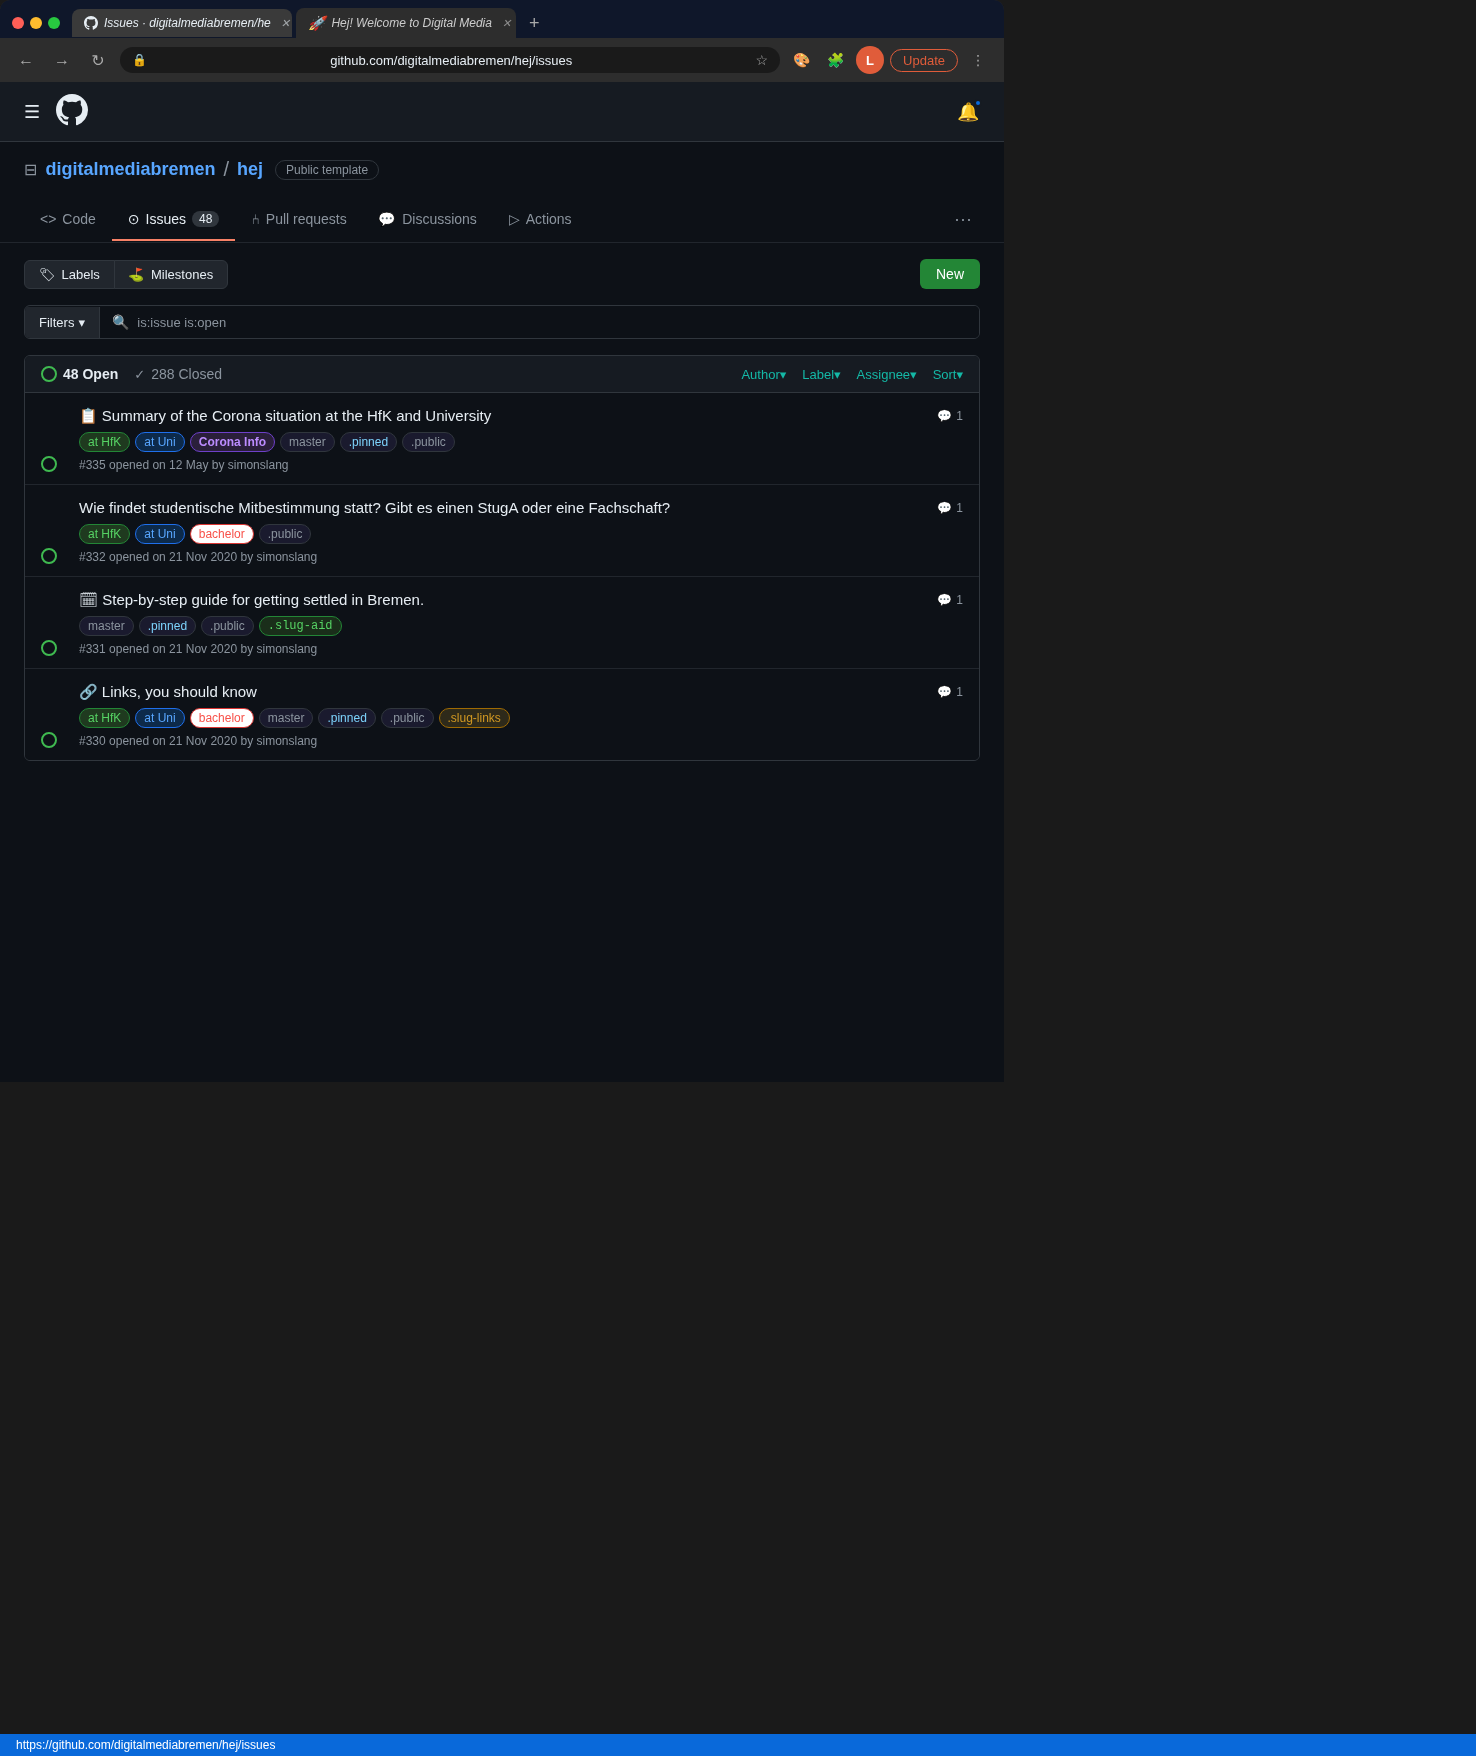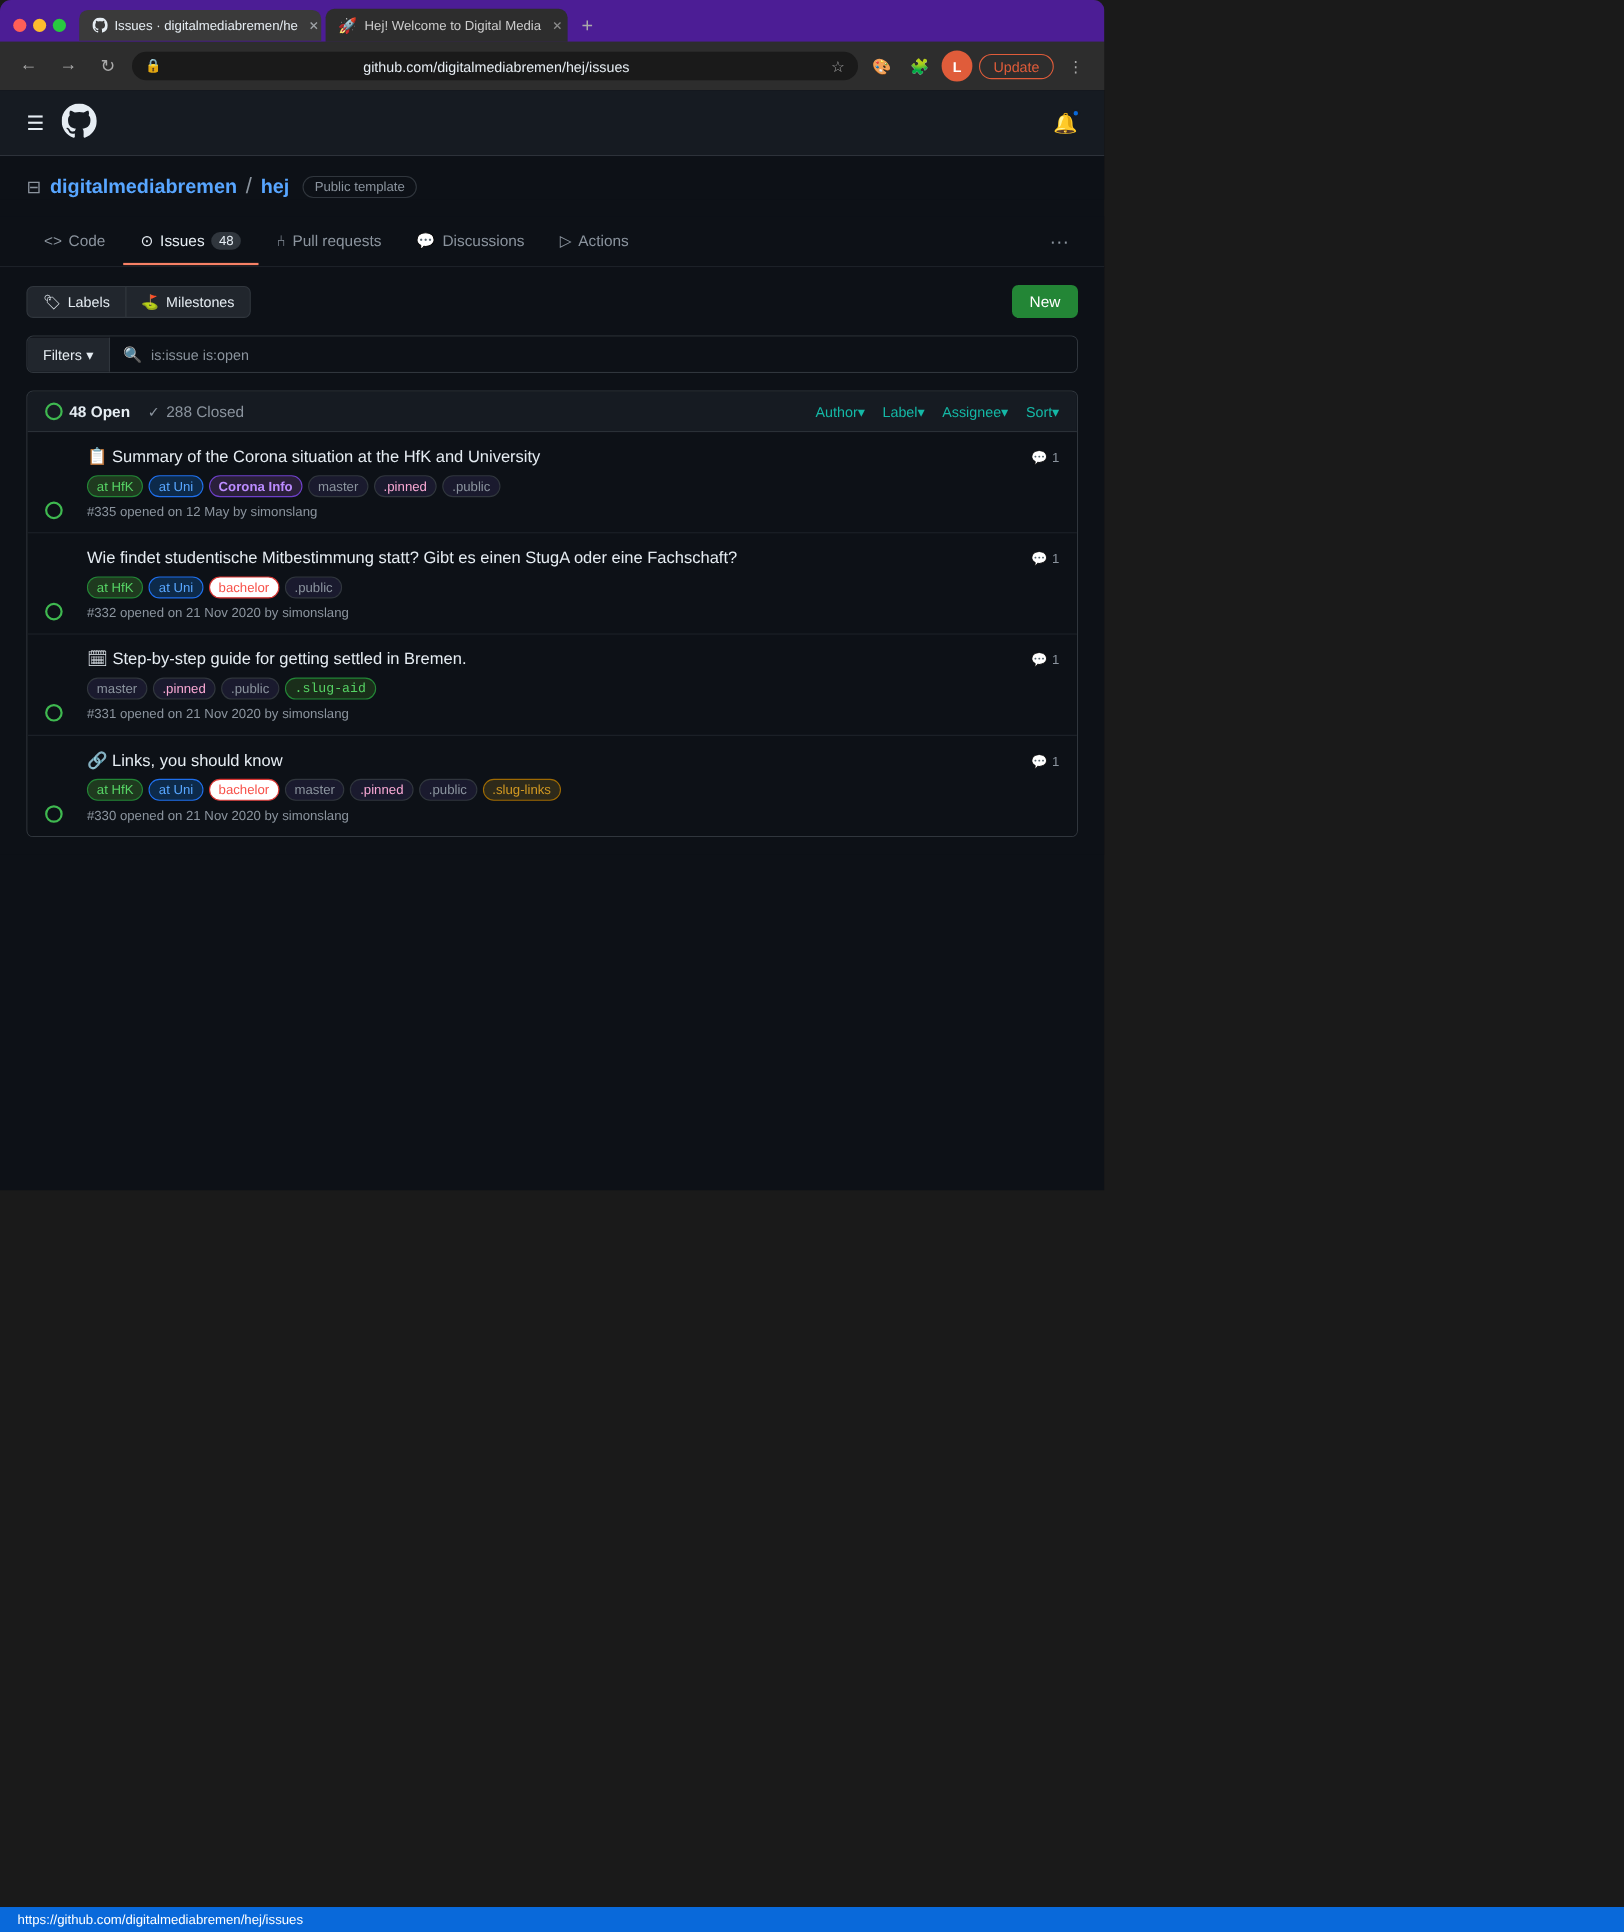--- a/index.html
+++ b/index.html
@@ -23,9 +23,10 @@
       display: flex;
       align-items: center;
       padding: 8px 12px 0;
-      background: #4c1d95;
+      background: #0f172a;
       border-radius: 10px 10px 0 0;
       gap: 4px;
+      font-style: italic;
     }
 
     .traffic-lights {

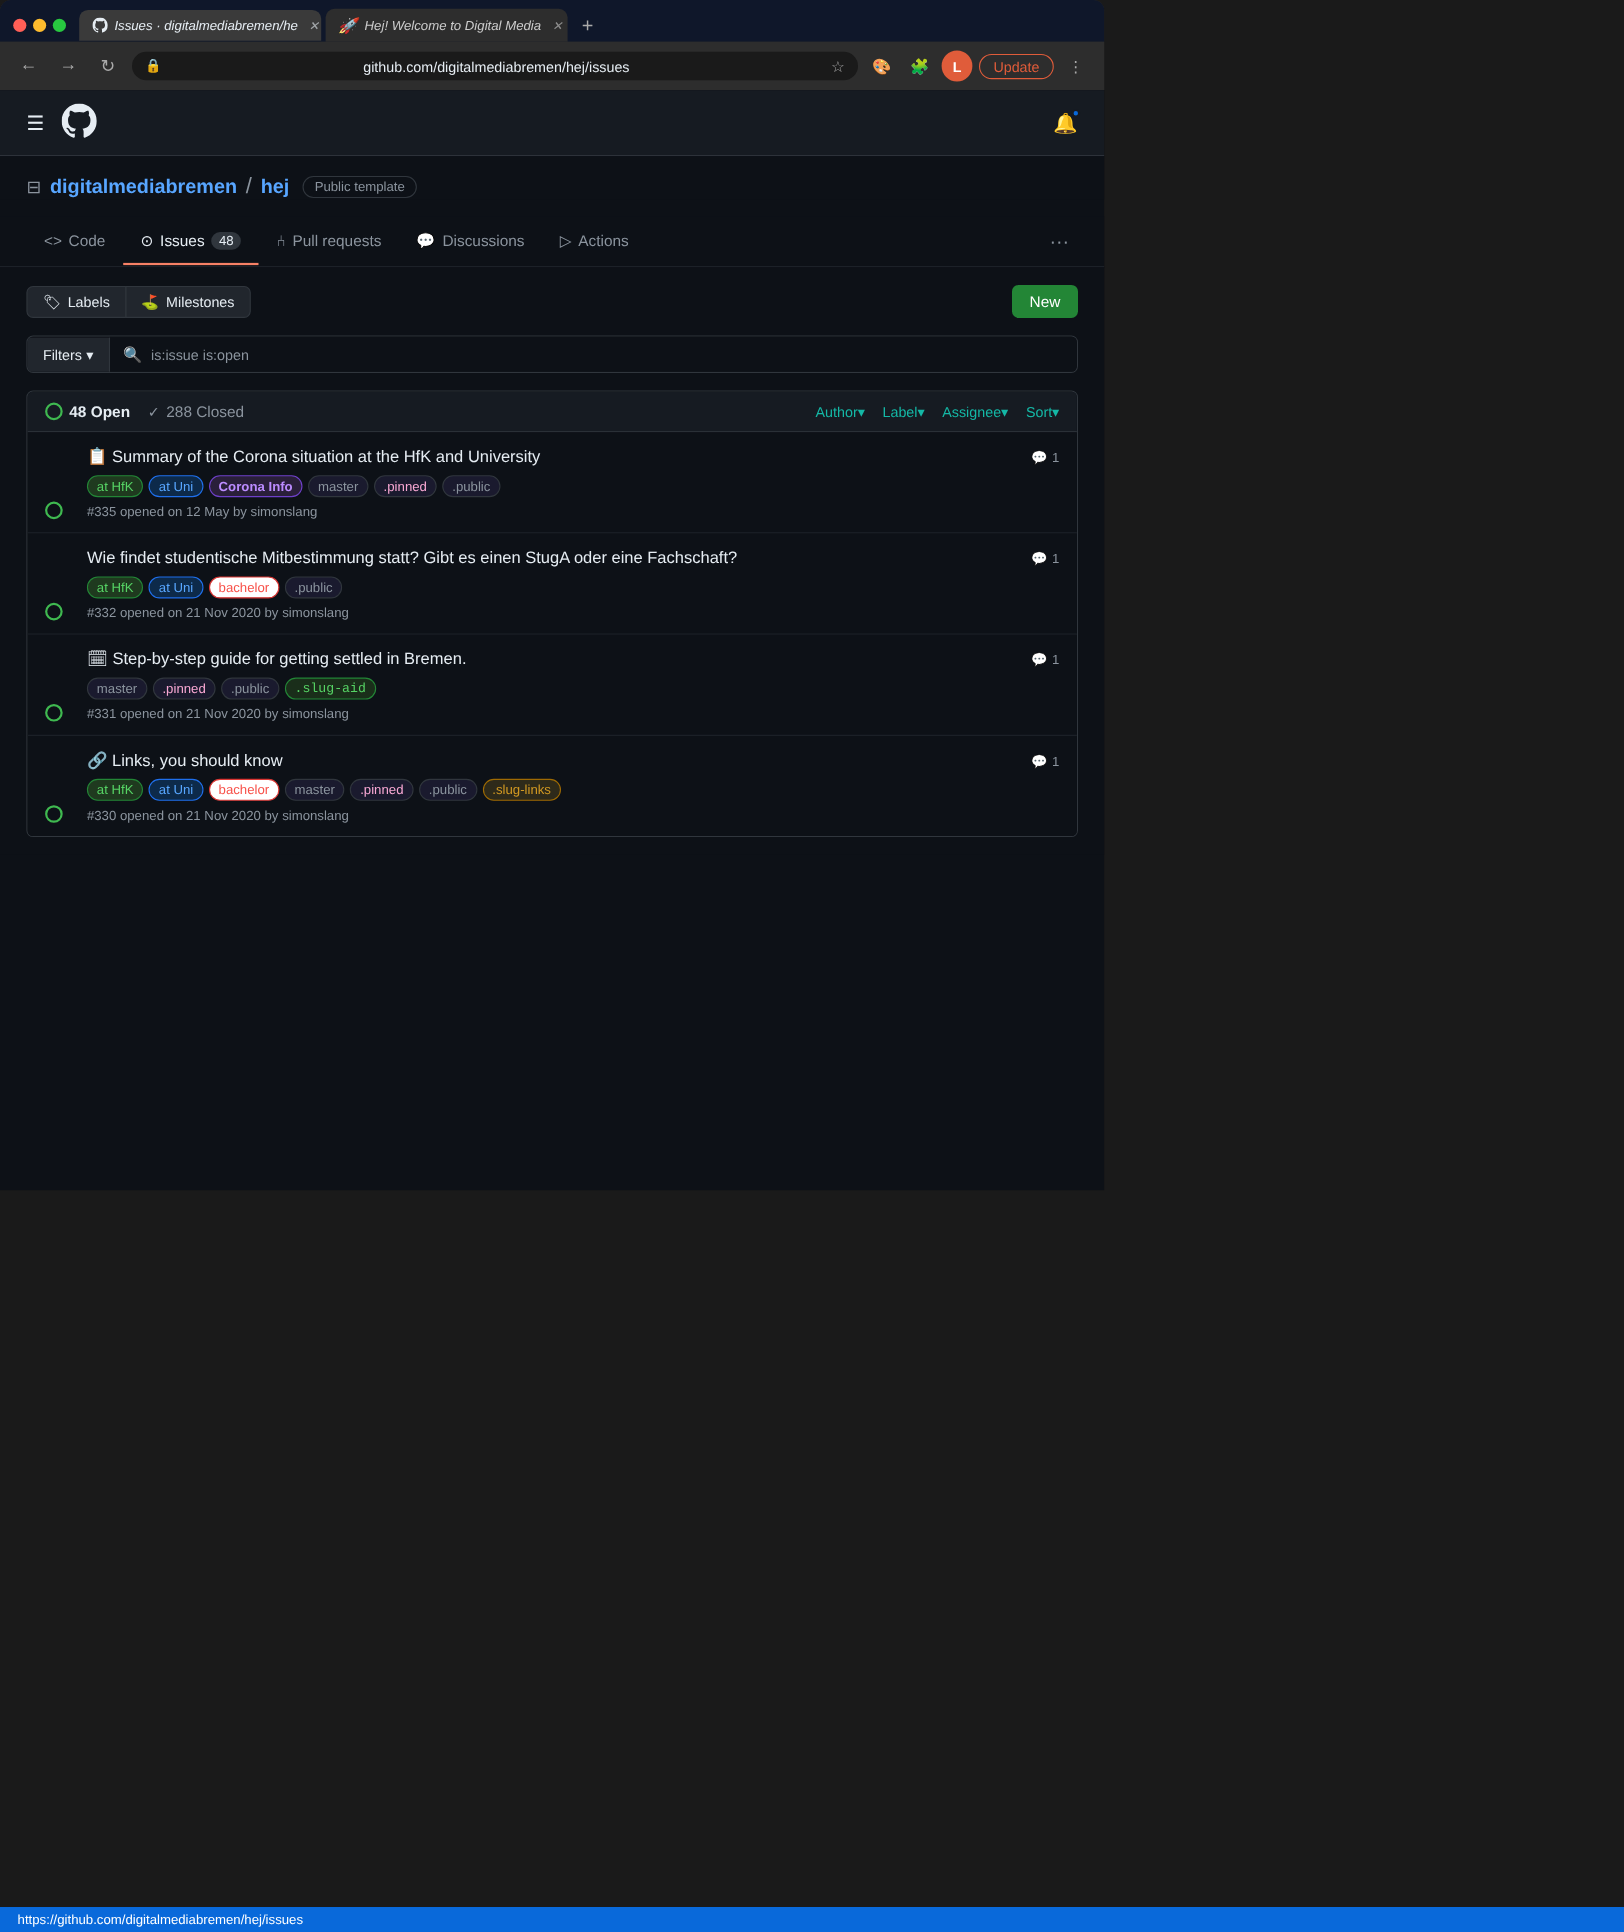--- a/index.html
+++ b/index.html
@@ -462,7 +462,7 @@
     .label-at-uni { background: #0d2a4a; color: #58a6ff; border-color: #1f6feb; }
     .label-corona { background: #2a1f3a; color: #bc8cff; border-color: #6e40c9; font-weight: bold; }
     .label-master { background: #1a1a2e; color: #8b949e; border-color: #30363d; }
-    .label-pinned { background: #1a1a2e; color: #f9a8d4; border-color: #30363d; }
+    .label-pinned { background: #1a1a2e; color: #7dd3fc; border-color: #30363d; }
     .label-public { background: #1a1a2e; color: #8b949e; border-color: #30363d; }
     .label-bachelor { background: #ffffff; color: #f85149; border-color: #da3633; }
     .label-slug-aid { background: #1a2e1a; color: #56d364; border-color: #238636; font-family: Liberation Mono, monospace; }

